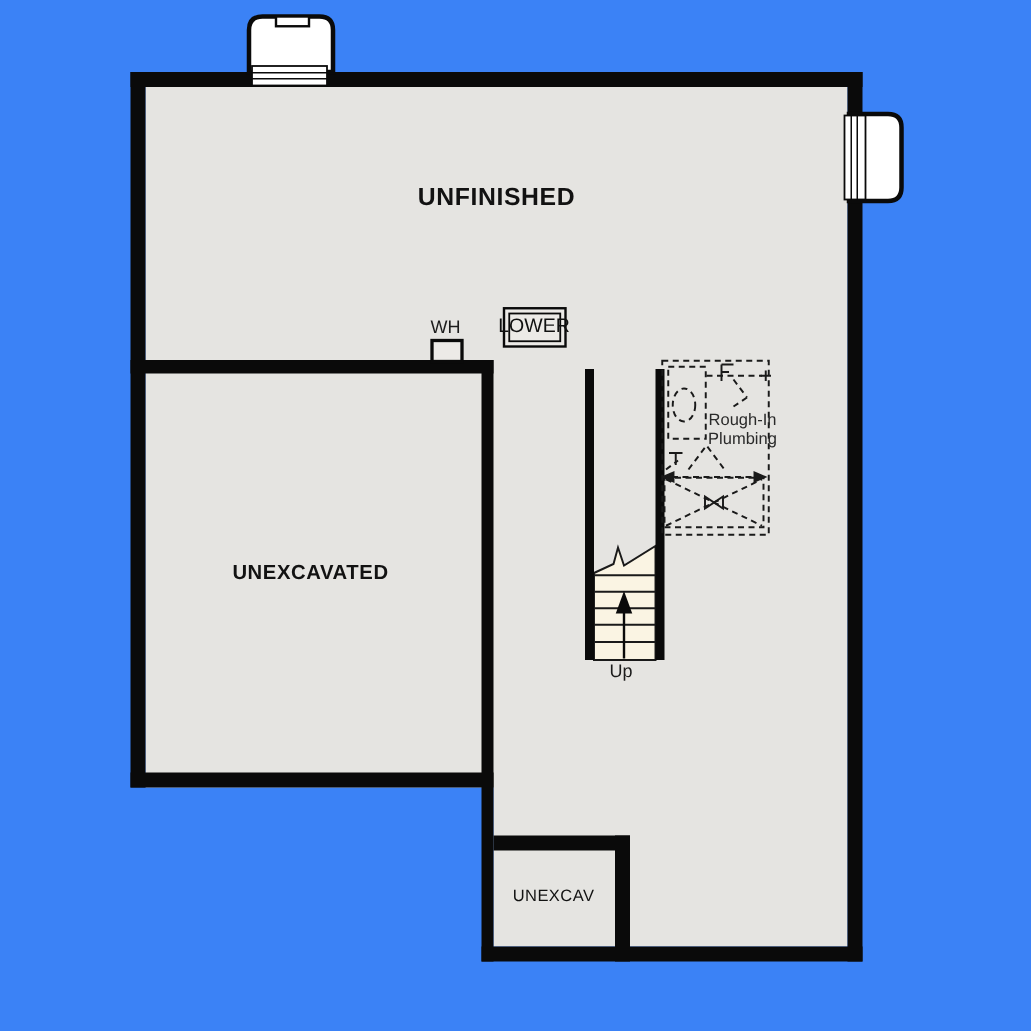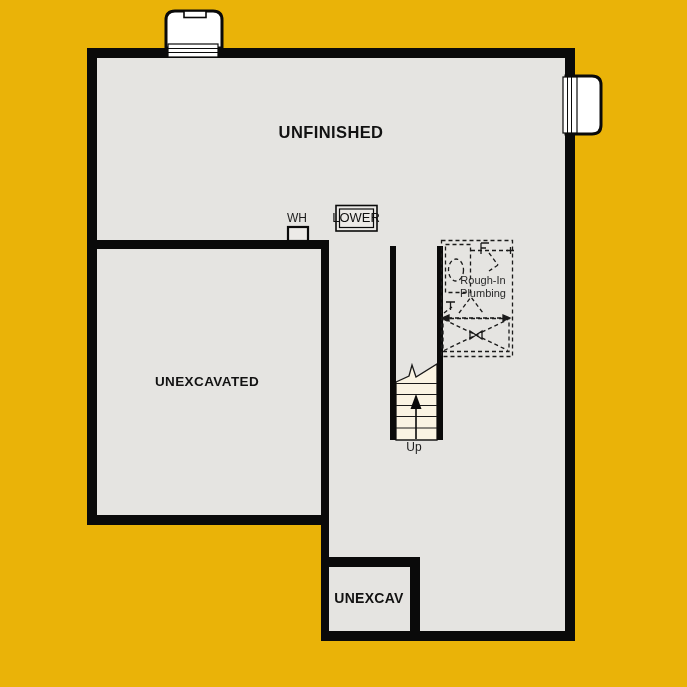--- a/index.html
+++ b/index.html
@@ -5,7 +5,7 @@
   html,body{margin:0;padding:0;background:#ffffff;}
   #stage{
     position:relative;width:687px;height:687px;overflow:hidden;
-    background:#eab308;
+    background:#3b82f6;
     font-family:"Liberation Sans",sans-serif;
     -webkit-font-smoothing:antialiased;
   }

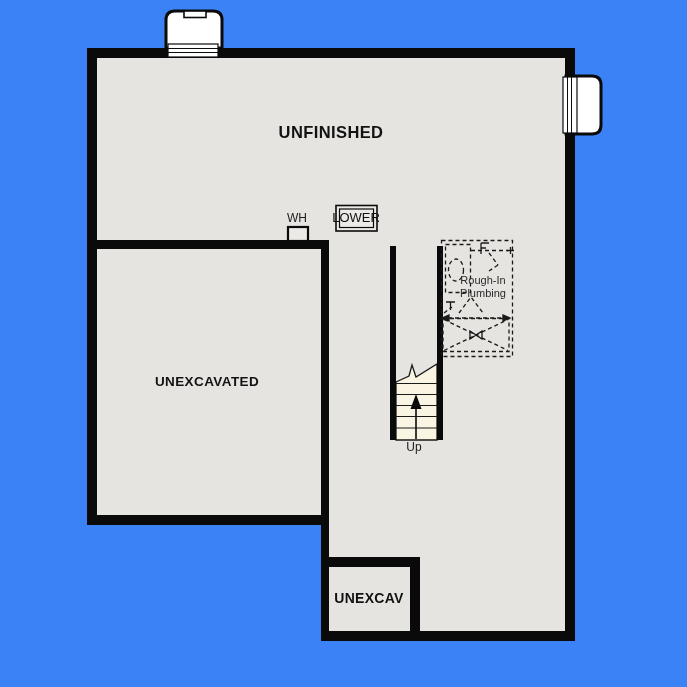--- a/index.html
+++ b/index.html
@@ -19,7 +19,7 @@
   .room-name-small{font-size:14px;font-weight:bold;letter-spacing:.3px;}
   .fixture-label{font-size:12px;font-weight:normal;color:#1c1c1c;}
   .furn-label{font-size:13px;font-weight:normal;color:#111;}
-  .small-note{font-size:11px;font-weight:normal;color:#2a2a2a;line-height:13px;}
+  .small-note{font-size:11px;font-weight:normal;color:#2a2a2a;line-height:13px;margin-left:12px;}
   .plan-title{font-size:18px;font-weight:bold;letter-spacing:.5px;color:#0c0c0c;}
 </style>
 </head>

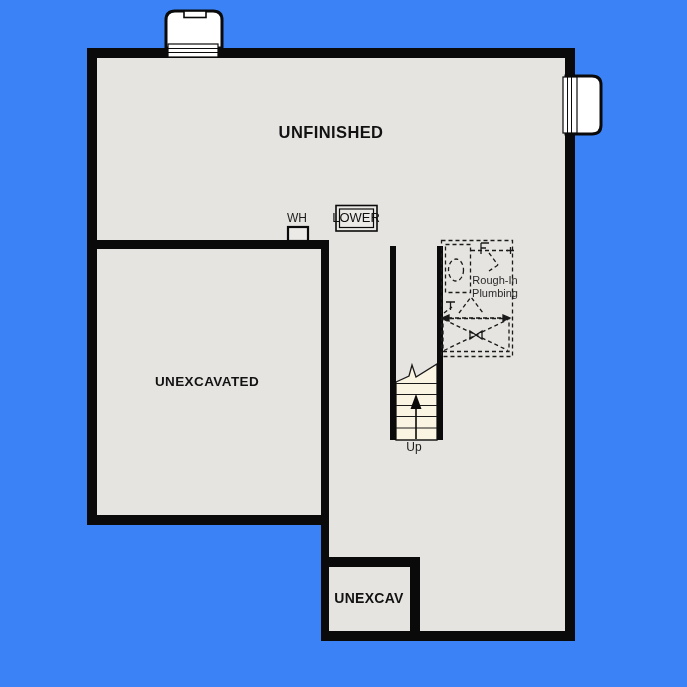--- a/index.html
+++ b/index.html
@@ -16,7 +16,7 @@
   }
   .room-title{font-size:16.5px;font-weight:bold;letter-spacing:.4px;line-height:19px;}
   .room-name{font-size:13.5px;font-weight:bold;letter-spacing:.4px;}
-  .room-name-small{font-size:14px;font-weight:bold;letter-spacing:.3px;}
+  .room-name-small{font-size:11px;font-weight:normal;letter-spacing:.3px;}
   .fixture-label{font-size:12px;font-weight:normal;color:#1c1c1c;}
   .furn-label{font-size:13px;font-weight:normal;color:#111;}
   .small-note{font-size:11px;font-weight:normal;color:#2a2a2a;line-height:13px;margin-left:12px;}

